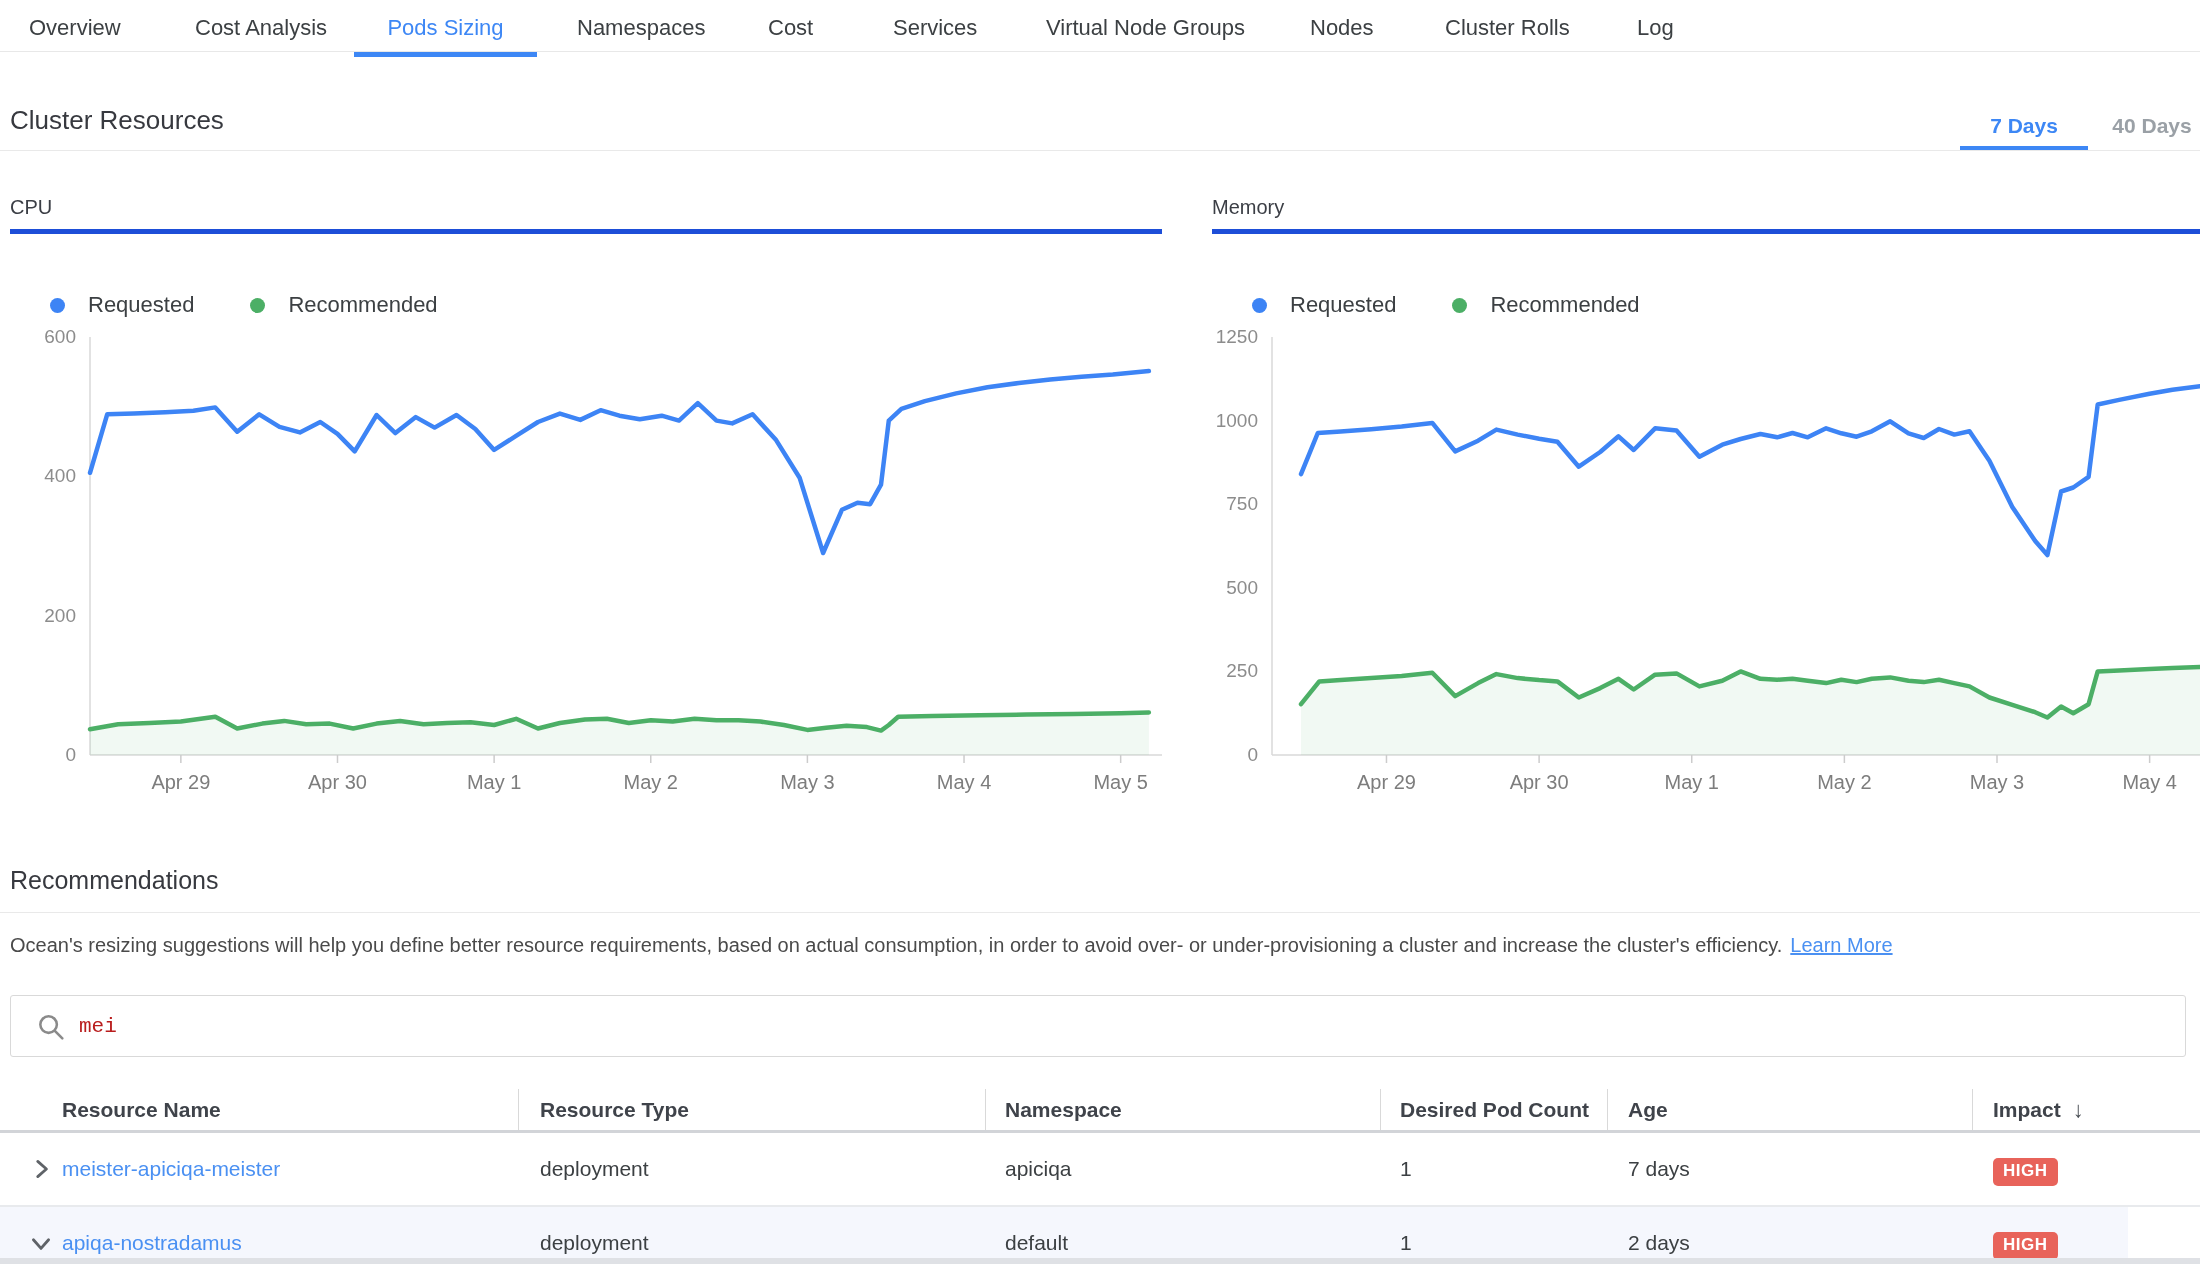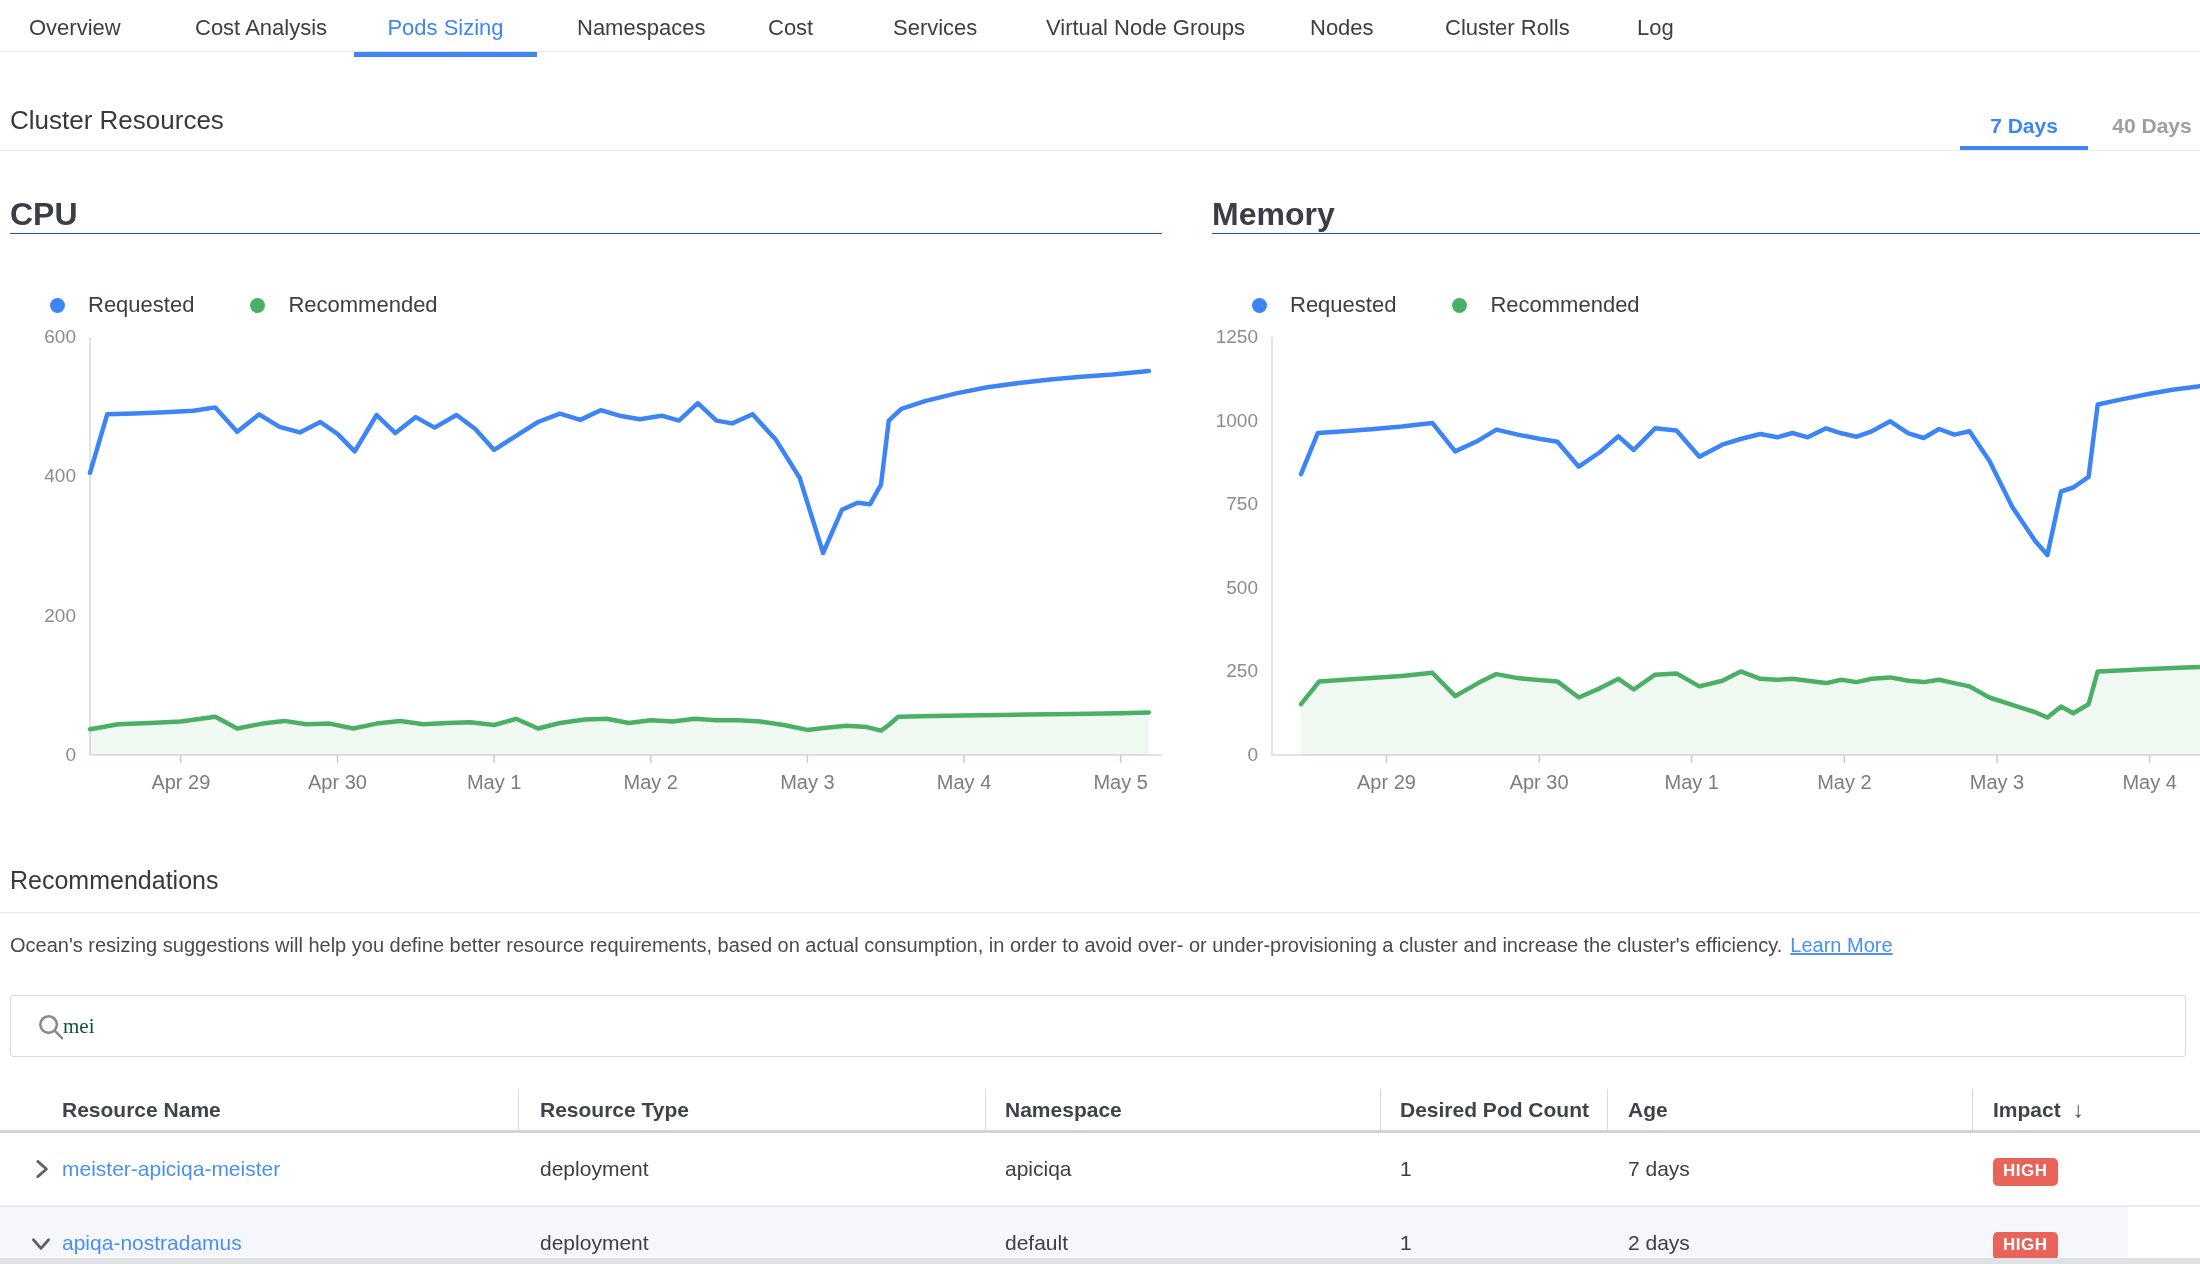--- a/index.html
+++ b/index.html
@@ -20,7 +20,7 @@
 
   
   .panel { position:absolute; top:196px; }
-  .panel-title { height:38px; font-size:32px; color:#3b3e45; border-bottom:1px solid #1d4ed8;font-weight:bold; }
+  .panel-title { height:38px; font-size:20px; color:#3b3e45; border-bottom:5px solid #1d4ed8; }
   .legend { margin-top:58px; padding-left:40px; display:flex; gap:56px; align-items:center; height:26px; }
   .legend-item { display:flex; align-items:center; gap:23px; }
   .legend-dot { width:15px; height:15px; border-radius:50%; }

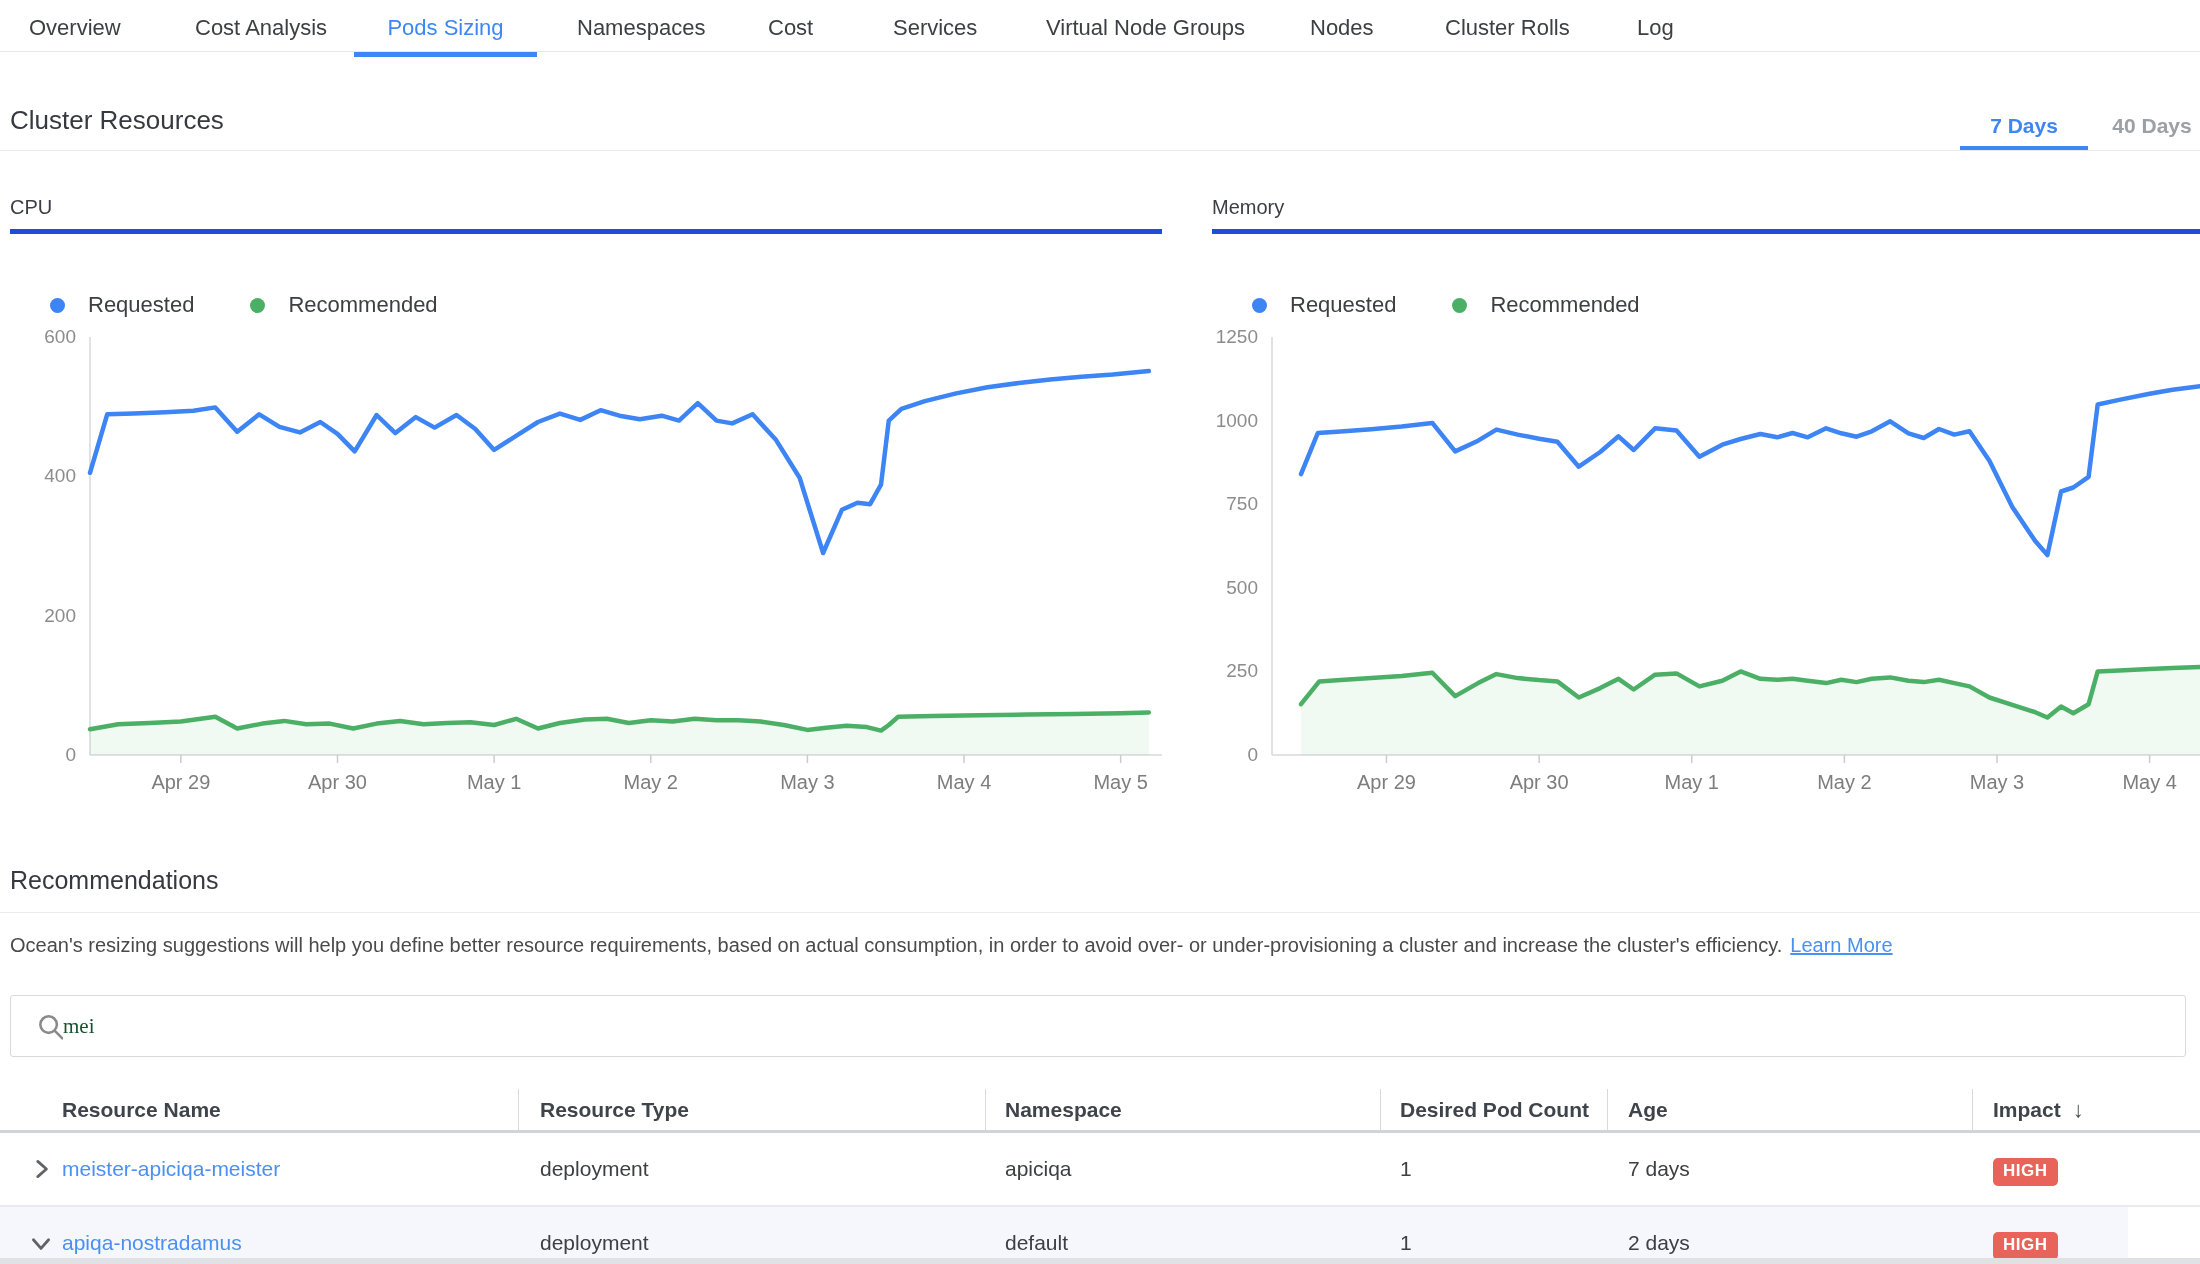--- a/index.html
+++ b/index.html
@@ -36,7 +36,7 @@
   
   .searchbox { position:absolute; left:10px; top:995px; width:2176px; height:62px; border:1px solid #d9d9d9; border-radius:3px; background:#fff; }
   .searchbox svg { position:absolute; left:24px; top:15px; }
-  .searchbox input { position:absolute; left:52px; top:0; width:2090px; height:60px; border:none; outline:none; font-size:21px; color:#14532d; font-family:Liberation Serif, serif; }
+  .searchbox input { position:absolute; left:68px; top:0; width:2090px; height:60px; border:none; outline:none; font-size:21px; color:#b91c1c; font-family:Liberation Mono, monospace; }
 
   
   .thead { position:absolute; left:0; top:1087px; width:2200px; height:46px; }

